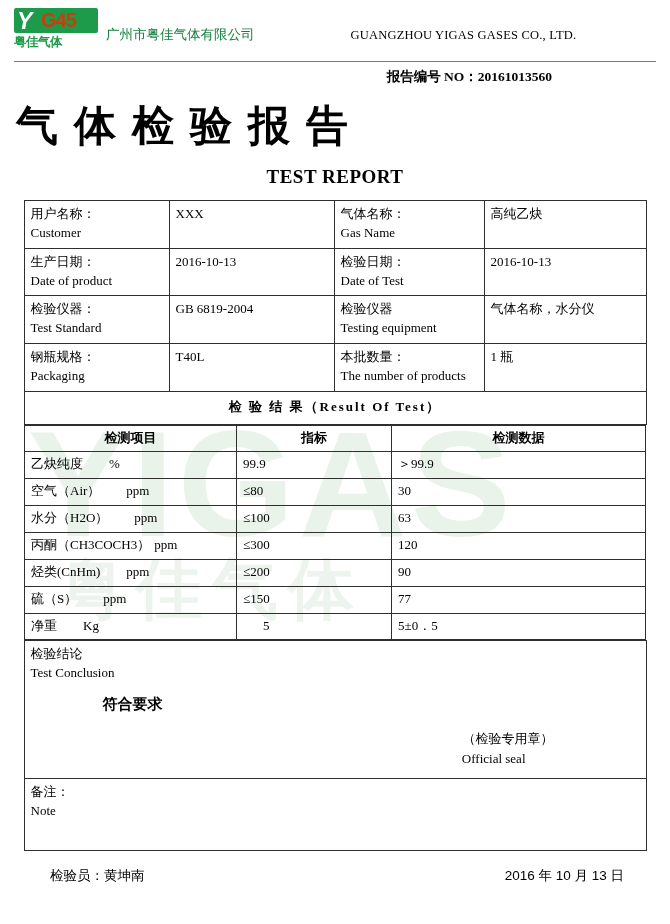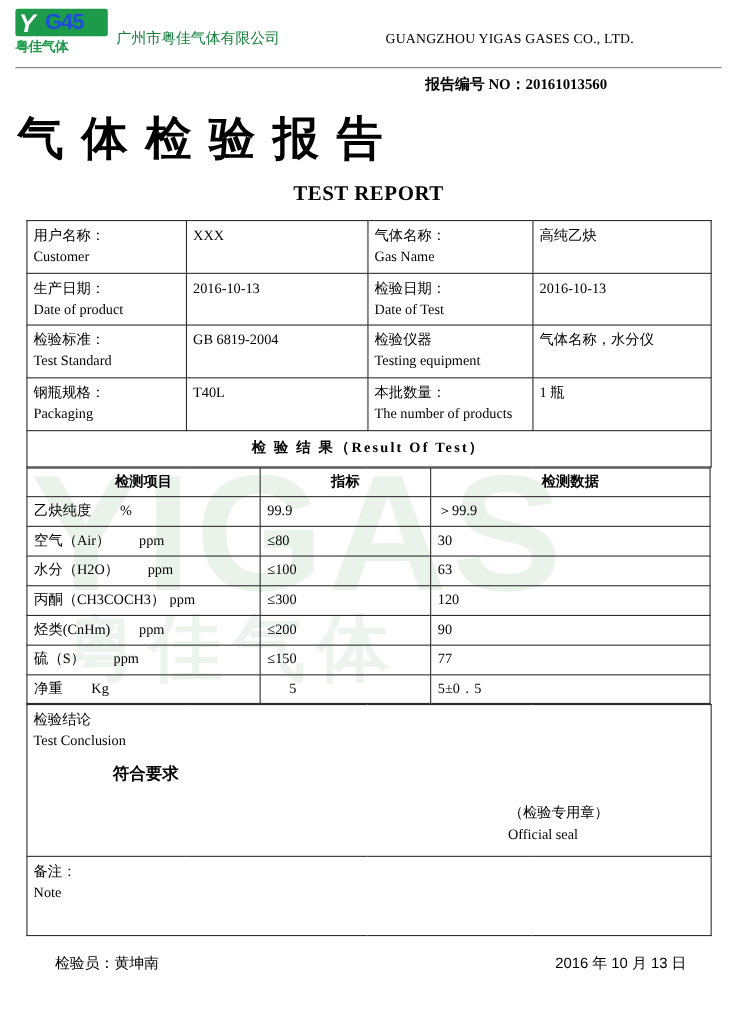--- a/index.html
+++ b/index.html
@@ -96,7 +96,7 @@
     font-family: "Liberation Sans", sans-serif;
     font-weight: bold;
     font-size: 20px;
-    color: #1d4ed8;
+    color: #c2410c;
     letter-spacing: -1px;
   }
   .logo-bottom {

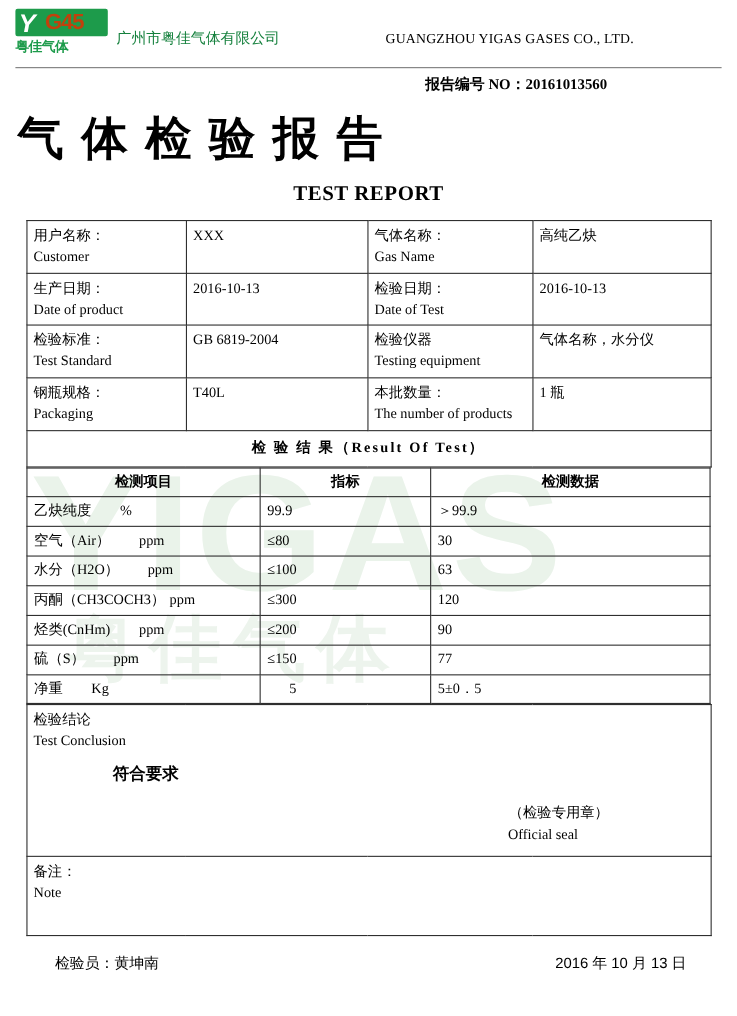--- a/index.html
+++ b/index.html
@@ -356,7 +356,7 @@
       </tr>
       <tr>
         <td>
-          <span class="lbl-cn">检验标准：</span>
+          <span class="lbl-cn">检验仪器：</span>
           <span class="lbl-en">Test Standard</span>
         </td>
         <td class="val">GB 6819-2004</td>

